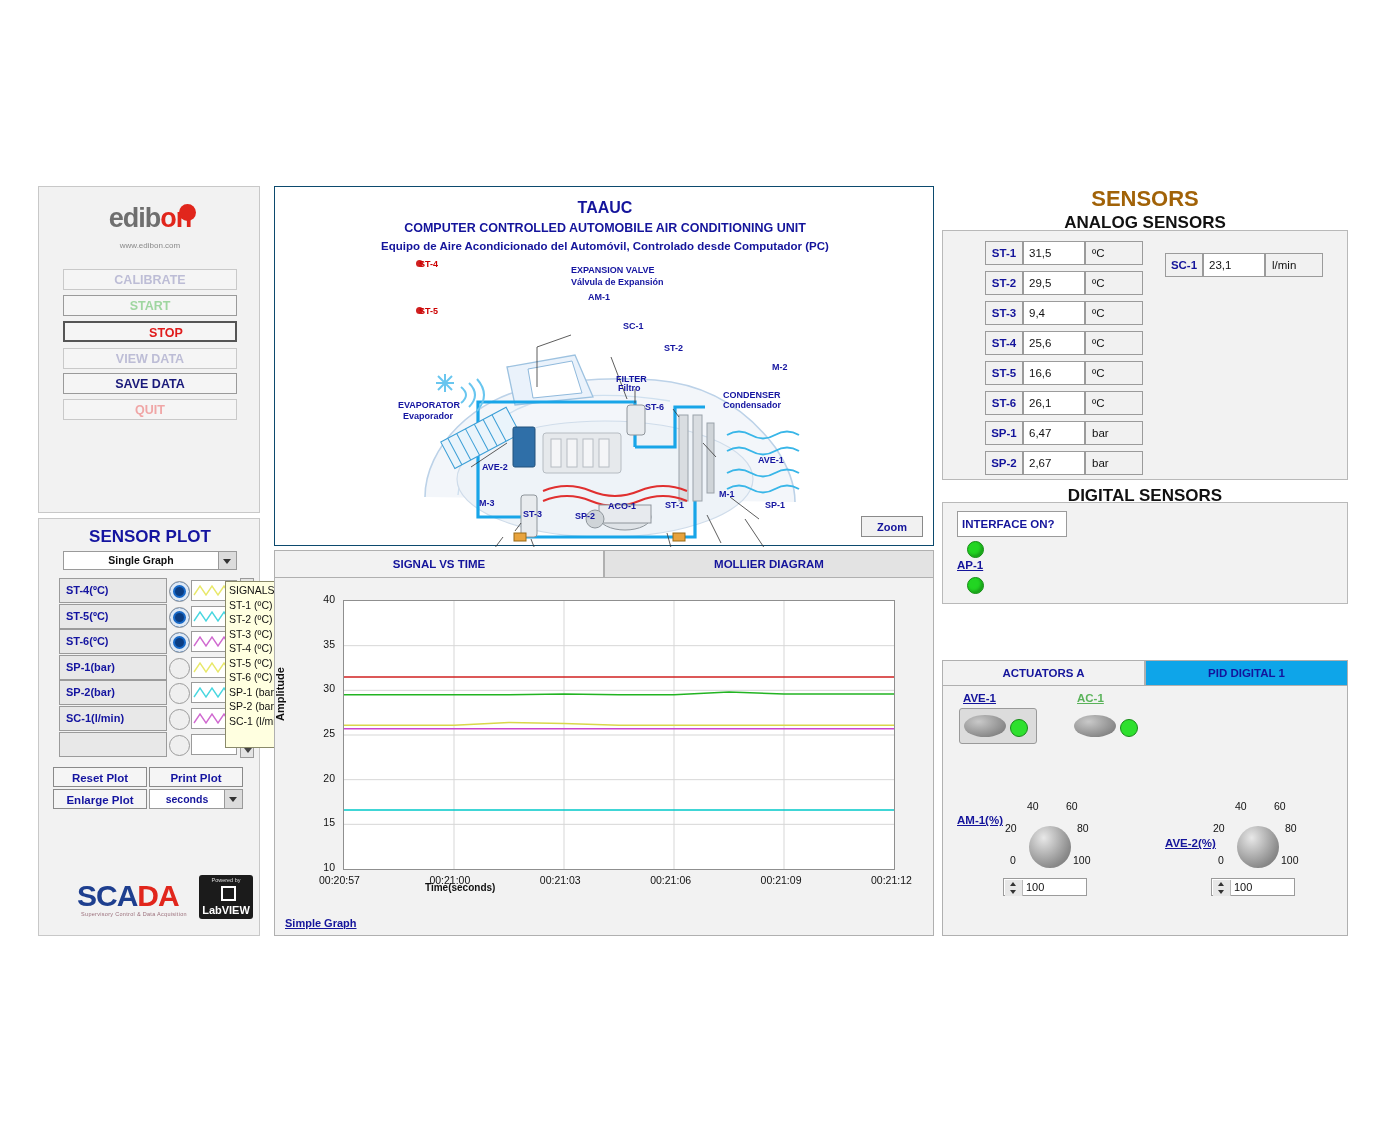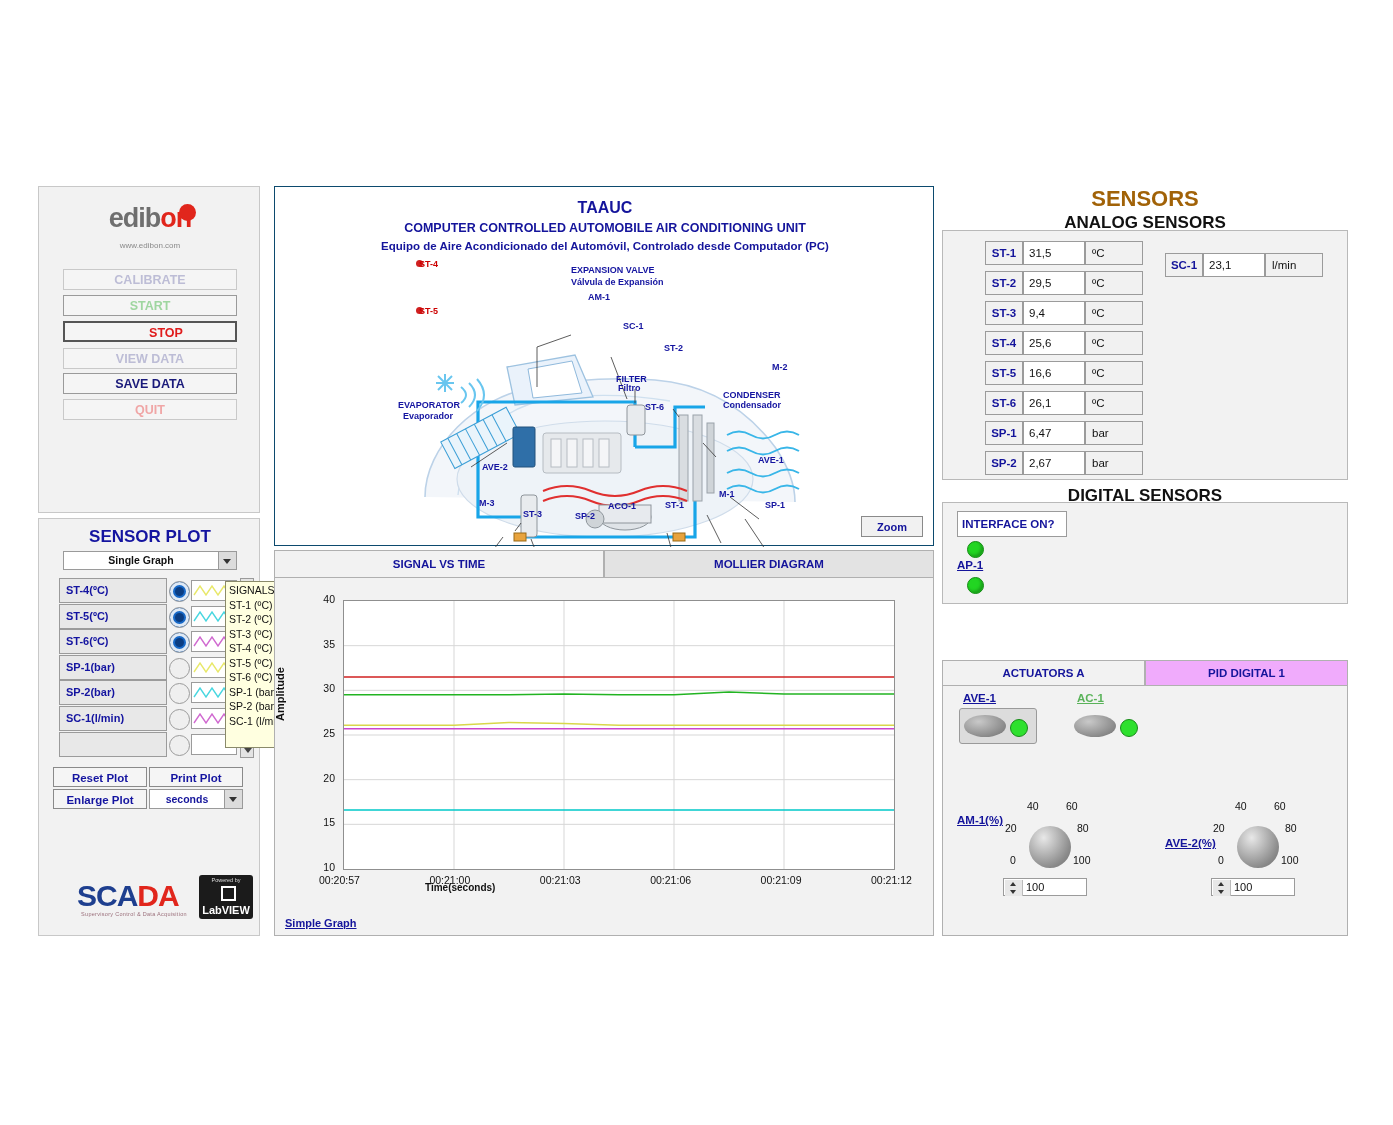--- a/index.html
+++ b/index.html
@@ -449,7 +449,7 @@
   <div class="act">
     <div class="a-title">ACTUATORS</div>
     <div class="a-tab" style="left:0;width:203px;background:#f2f2f2;border-bottom-color:#f2f2f2;">ACTUATORS A</div>
-    <div class="a-tab" style="left:203px;width:203px;background:#f0abfc;">PID DIGITAL 1</div>
+    <div class="a-tab" style="left:203px;width:203px;background:#0ea5e9;">PID DIGITAL 1</div>
     <div class="a-body">
       <div class="knoblbl" style="left:20px;top:6px;">AVE-1</div>
       <div class="tog" style="left:16px;top:22px;">

